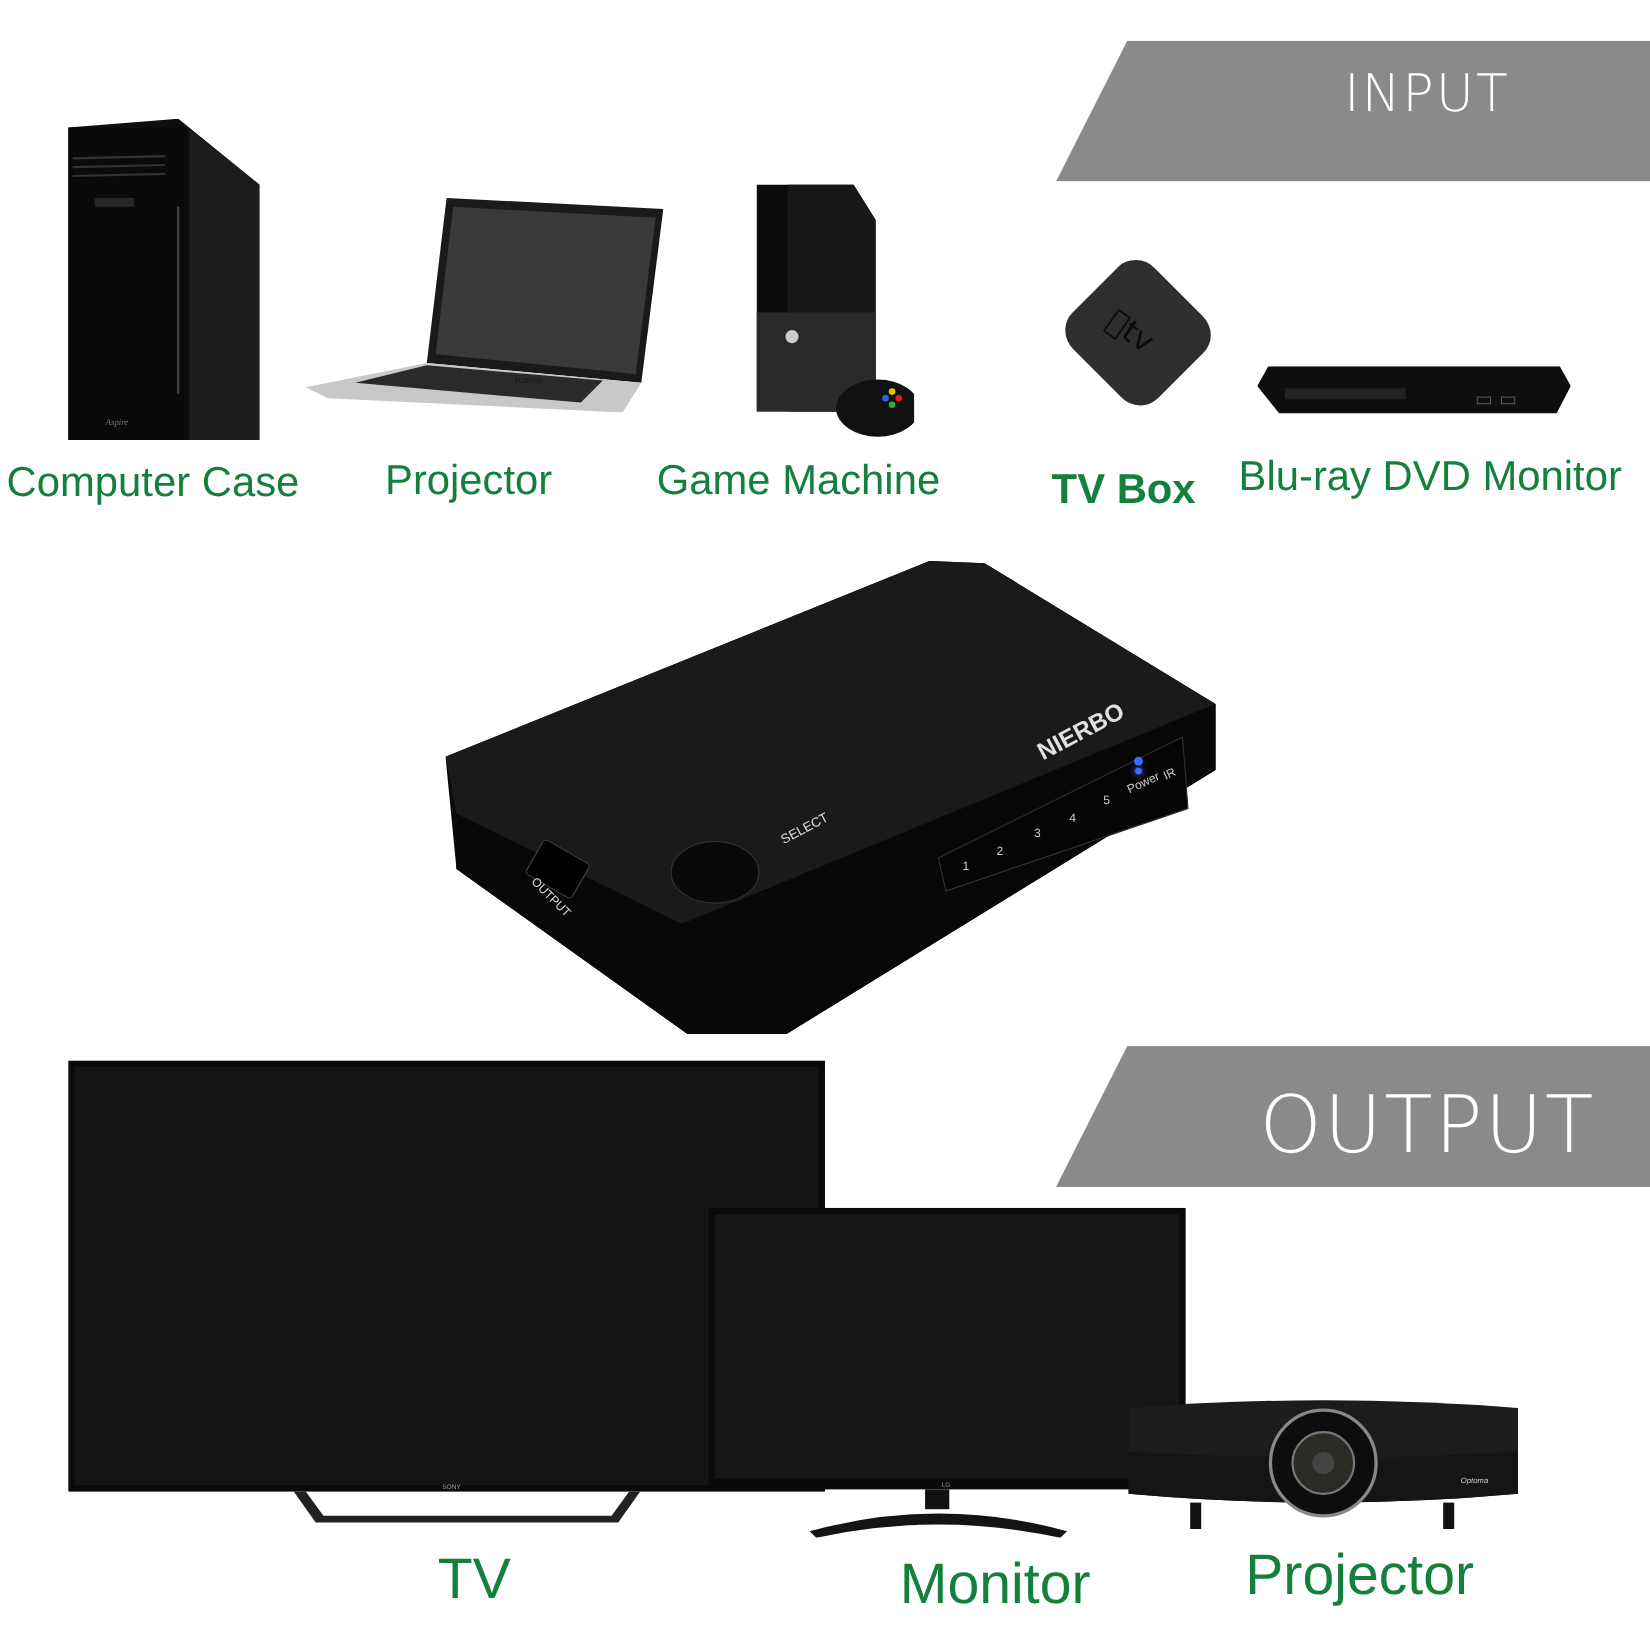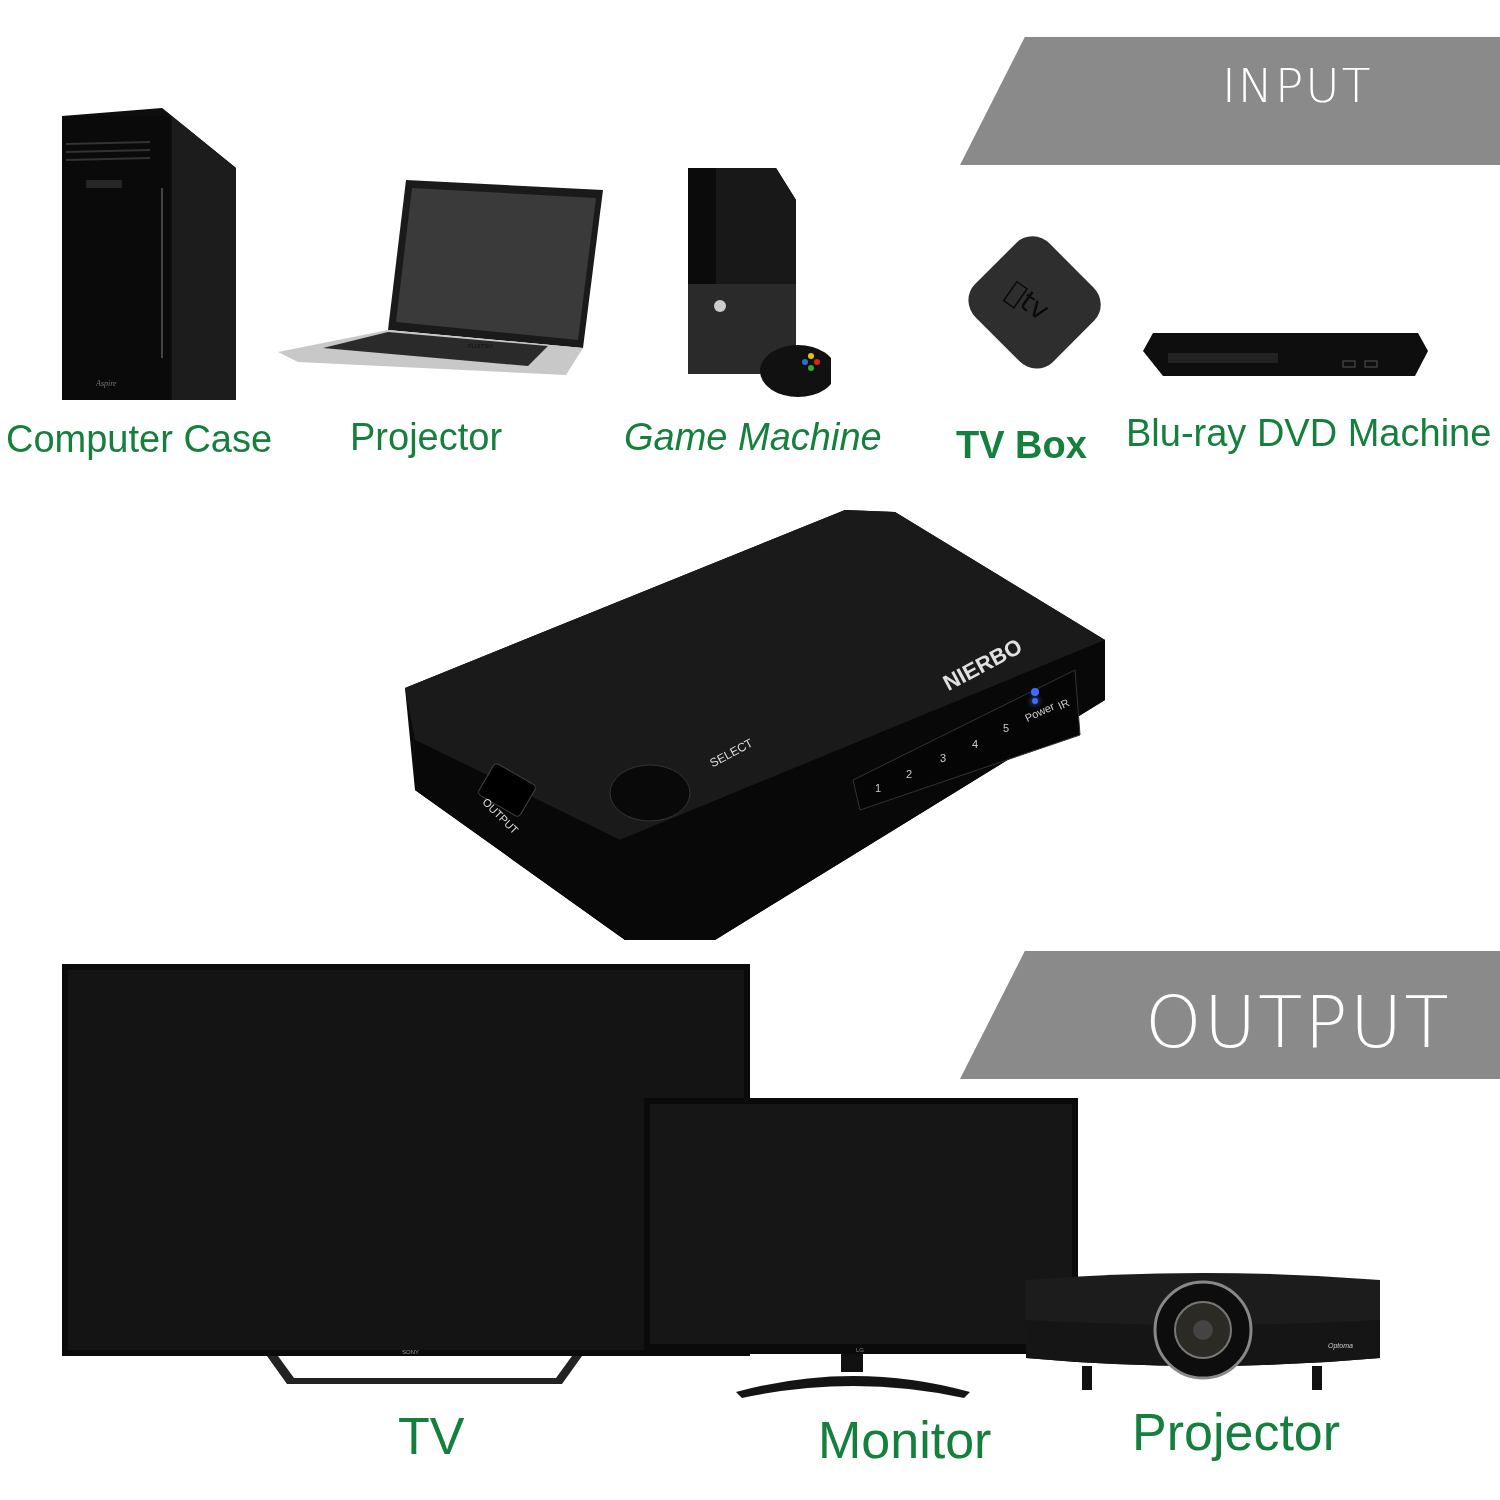--- a/index.html
+++ b/index.html
@@ -56,7 +56,7 @@
     <circle cx="125" cy="202" r="3" fill="#3a3"></circle>
   </svg>
 </div>
-<div class="label in-label" style="left:624px; top:416px;font-style:italic;">Game Machine</div>
+<div class="label in-label" style="left:597px; top:416px;">Game Machine</div>
 
 <div class="abs" style="left:955px; top:232px; width:155px; height:150px;">
   <svg width="155" height="150" viewBox="0 0 155 150">

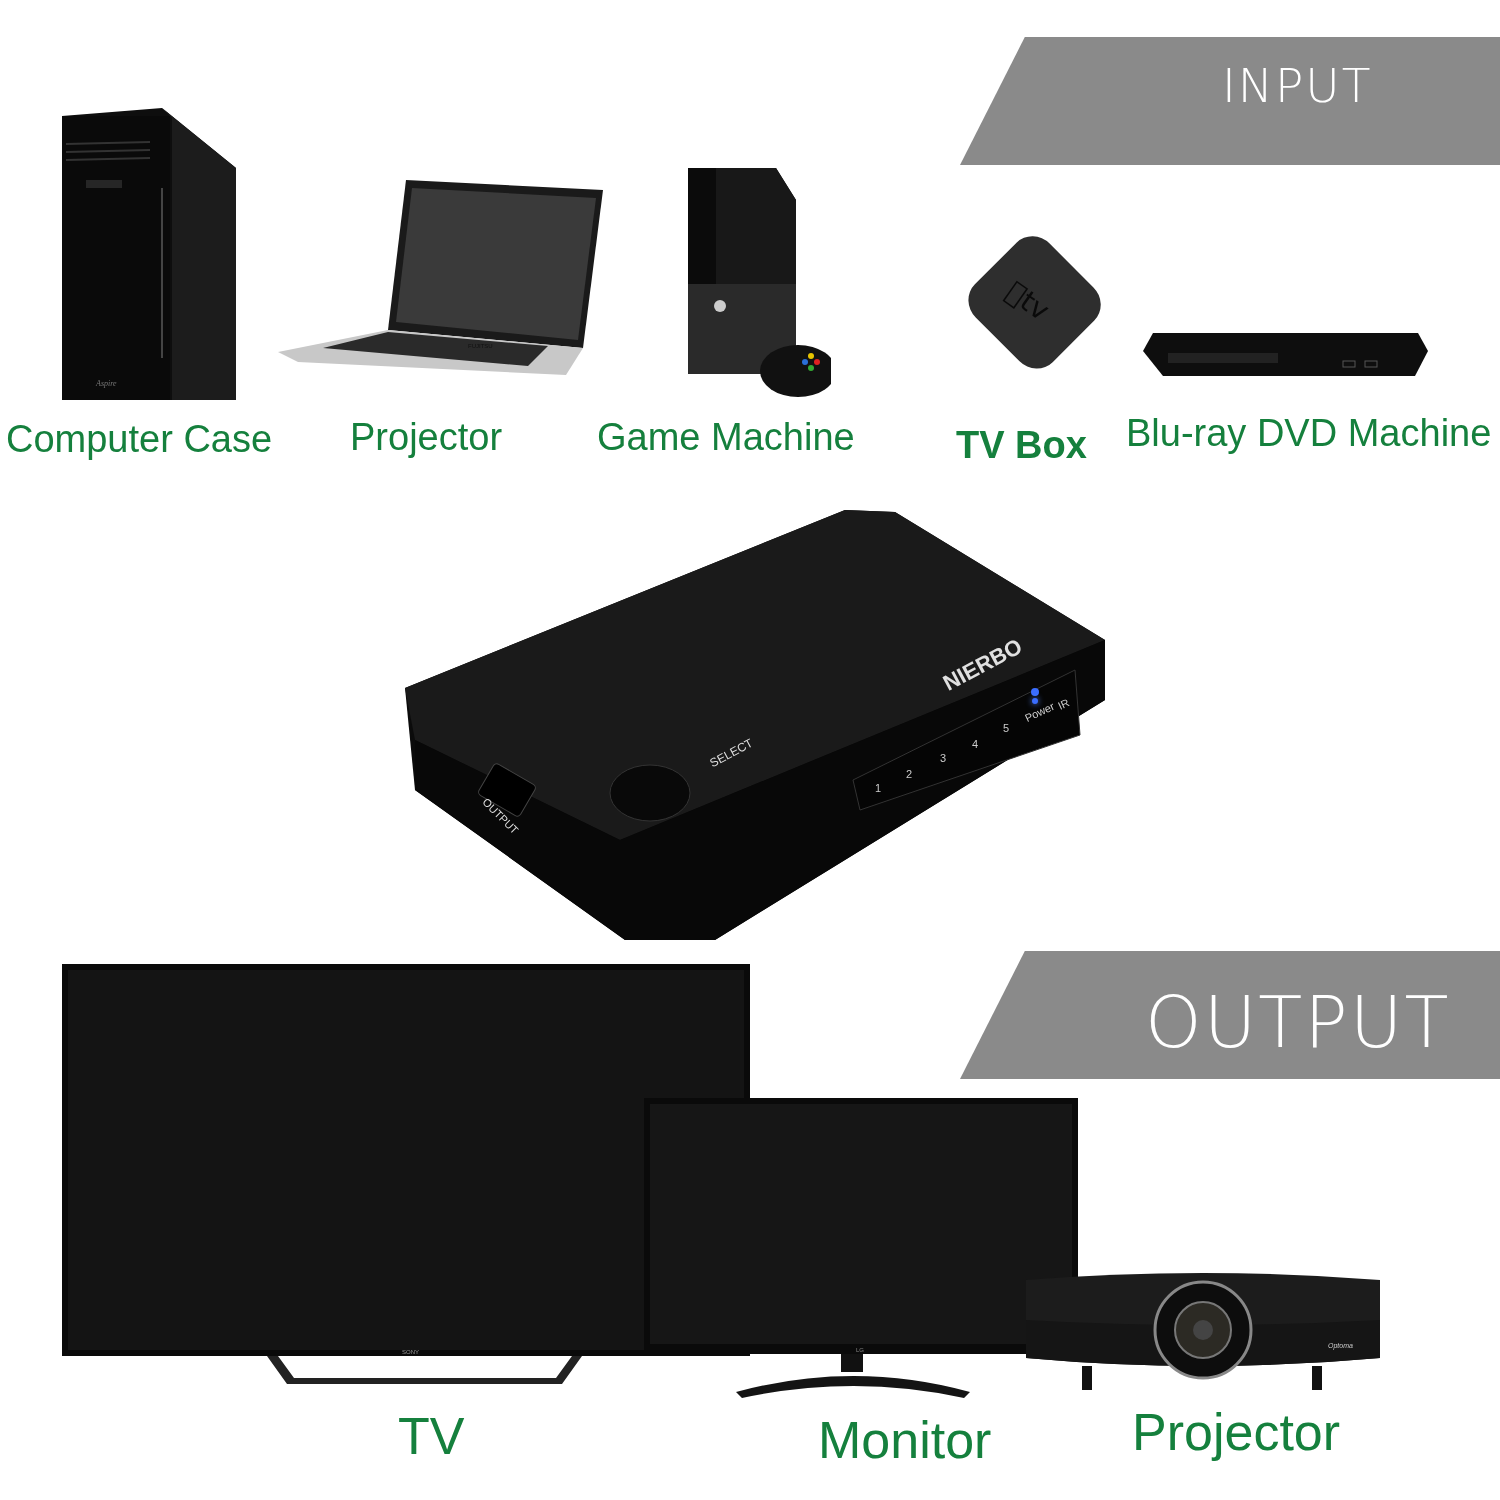--- a/index.html
+++ b/index.html
@@ -74,7 +74,7 @@
     <rect x="222" y="28" width="12" height="6" fill="none" stroke="#555"></rect>
   </svg>
 </div>
-<div class="label in-label" style="left:1126px; top:412px;">Blu-ray DVD Machine</div>
+<div class="label in-label" style="left:1126px; top:412px;">Blu-ray DVD Monitor</div>
 
 <div class="abs" style="left:405px; top:510px; width:730px; height:430px;">
   <svg width="730" height="430" viewBox="0 0 730 430">

